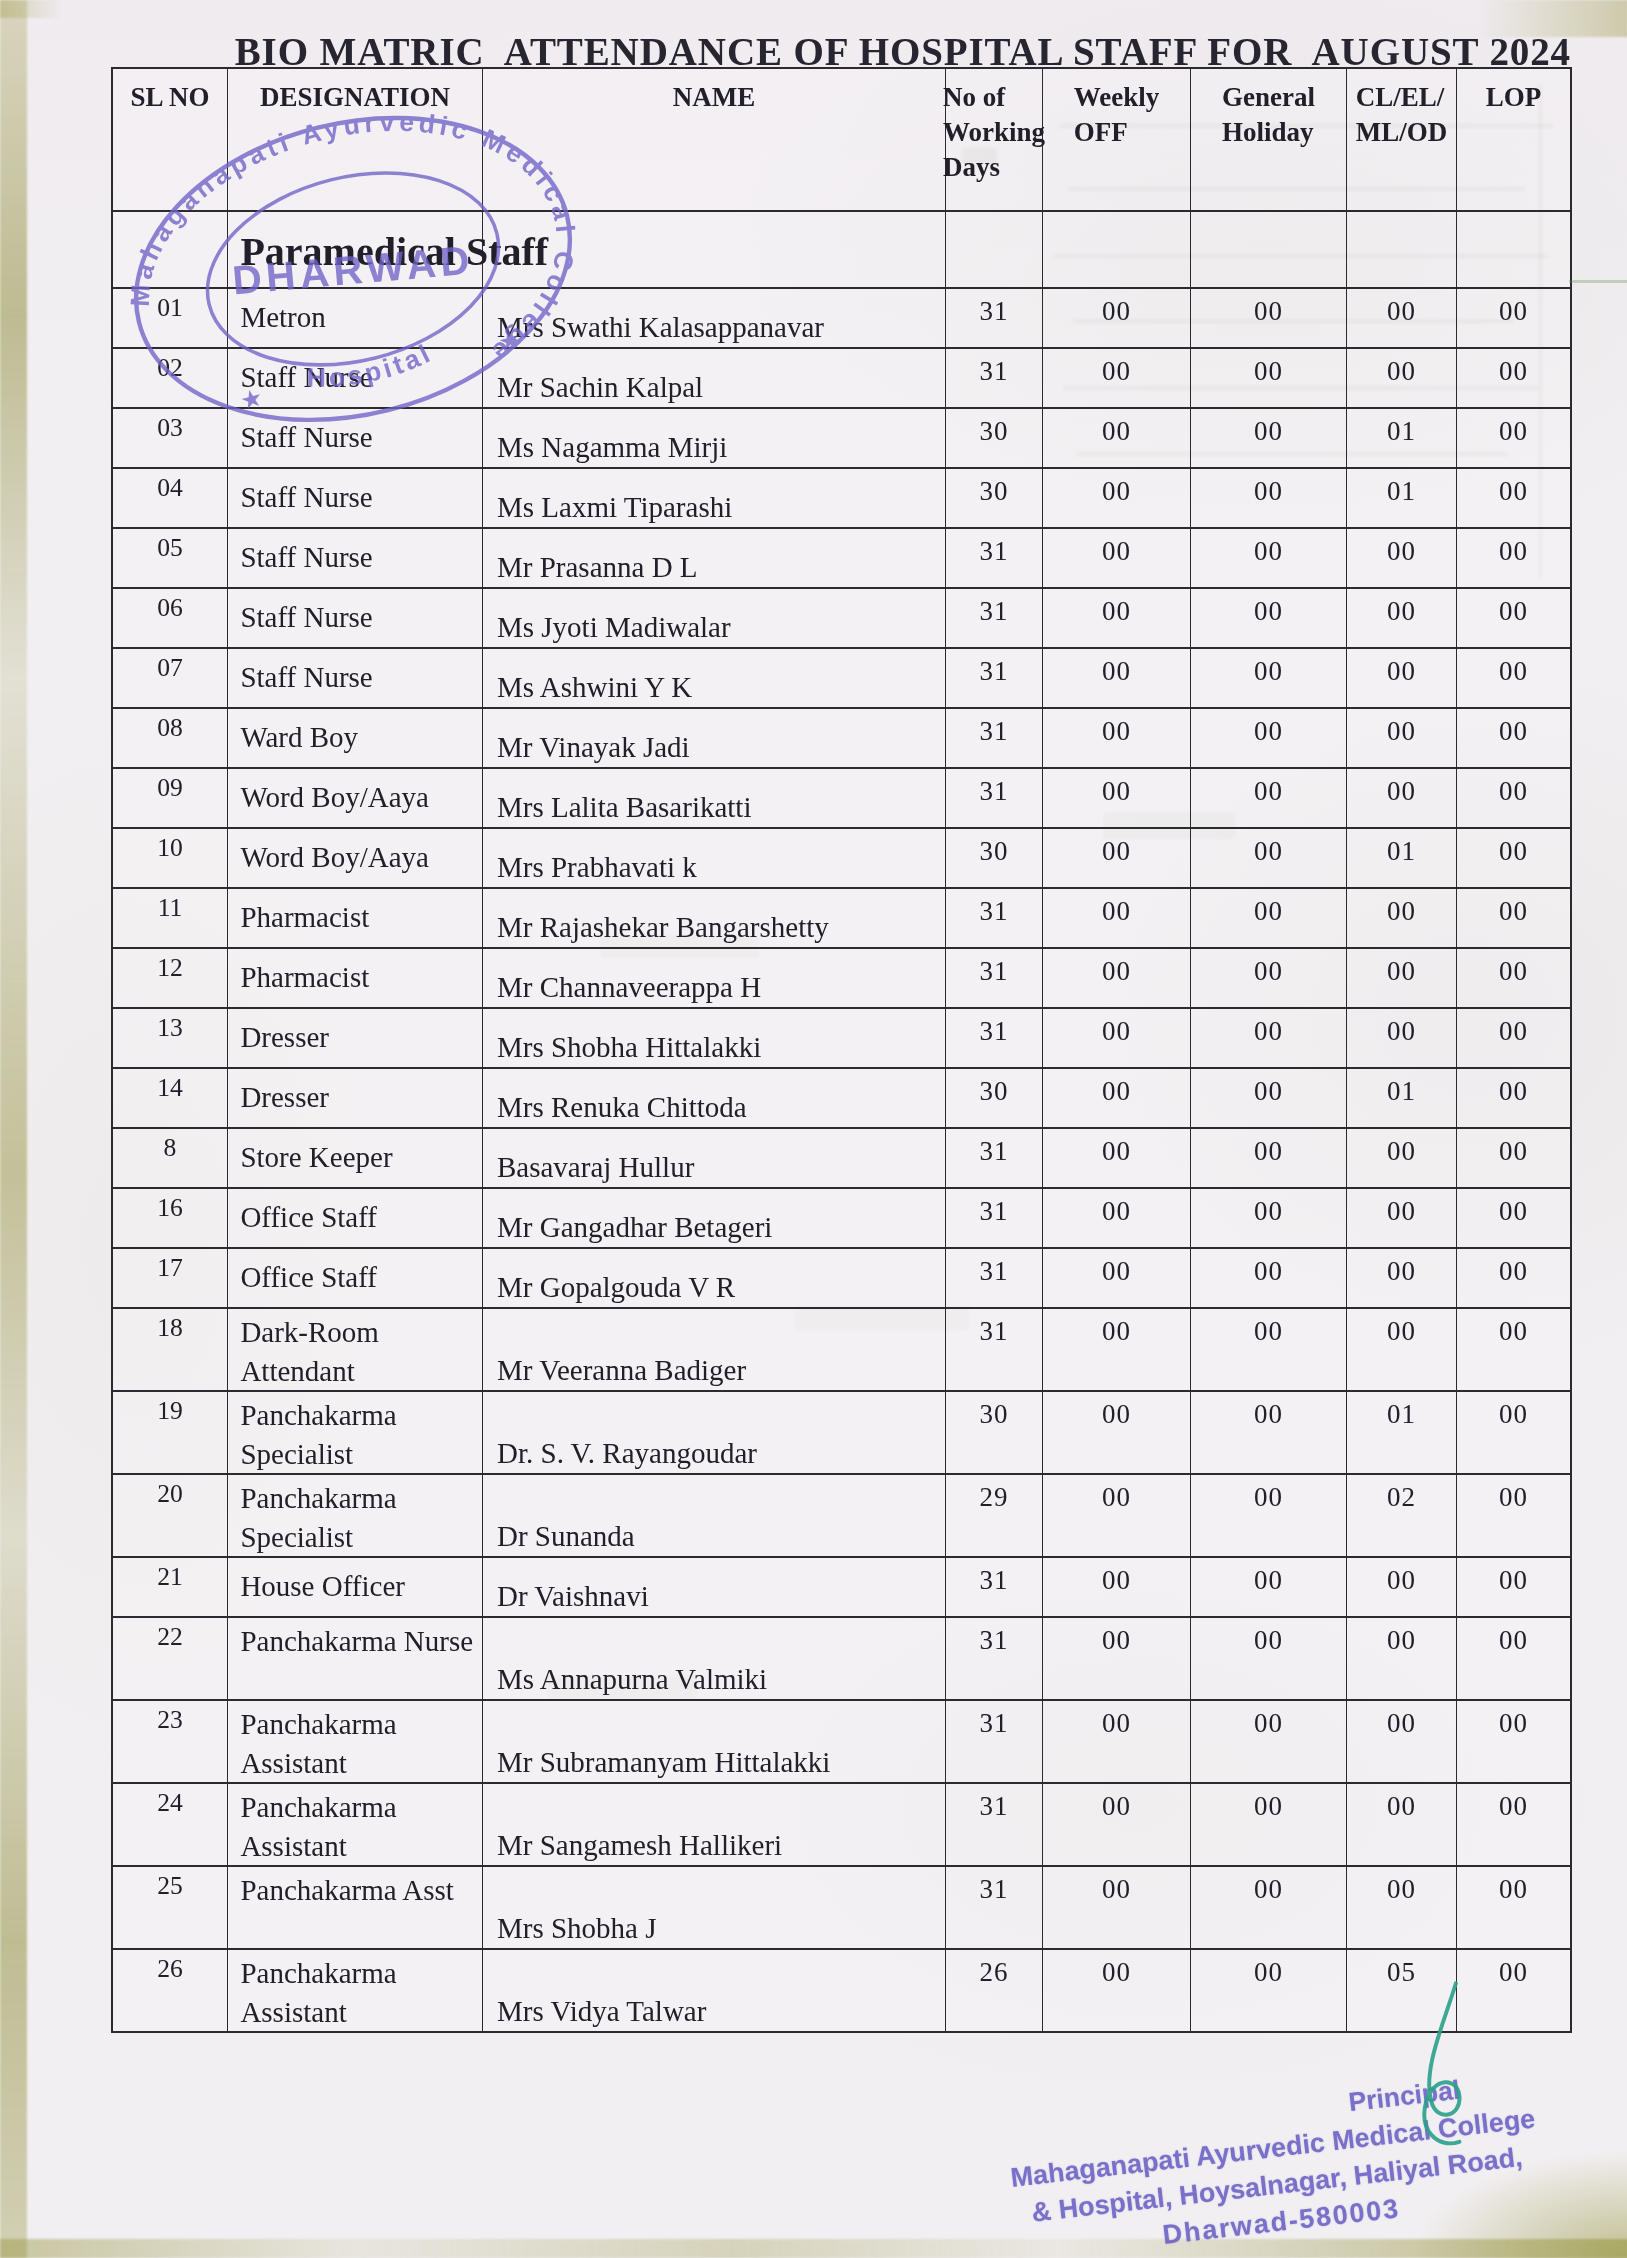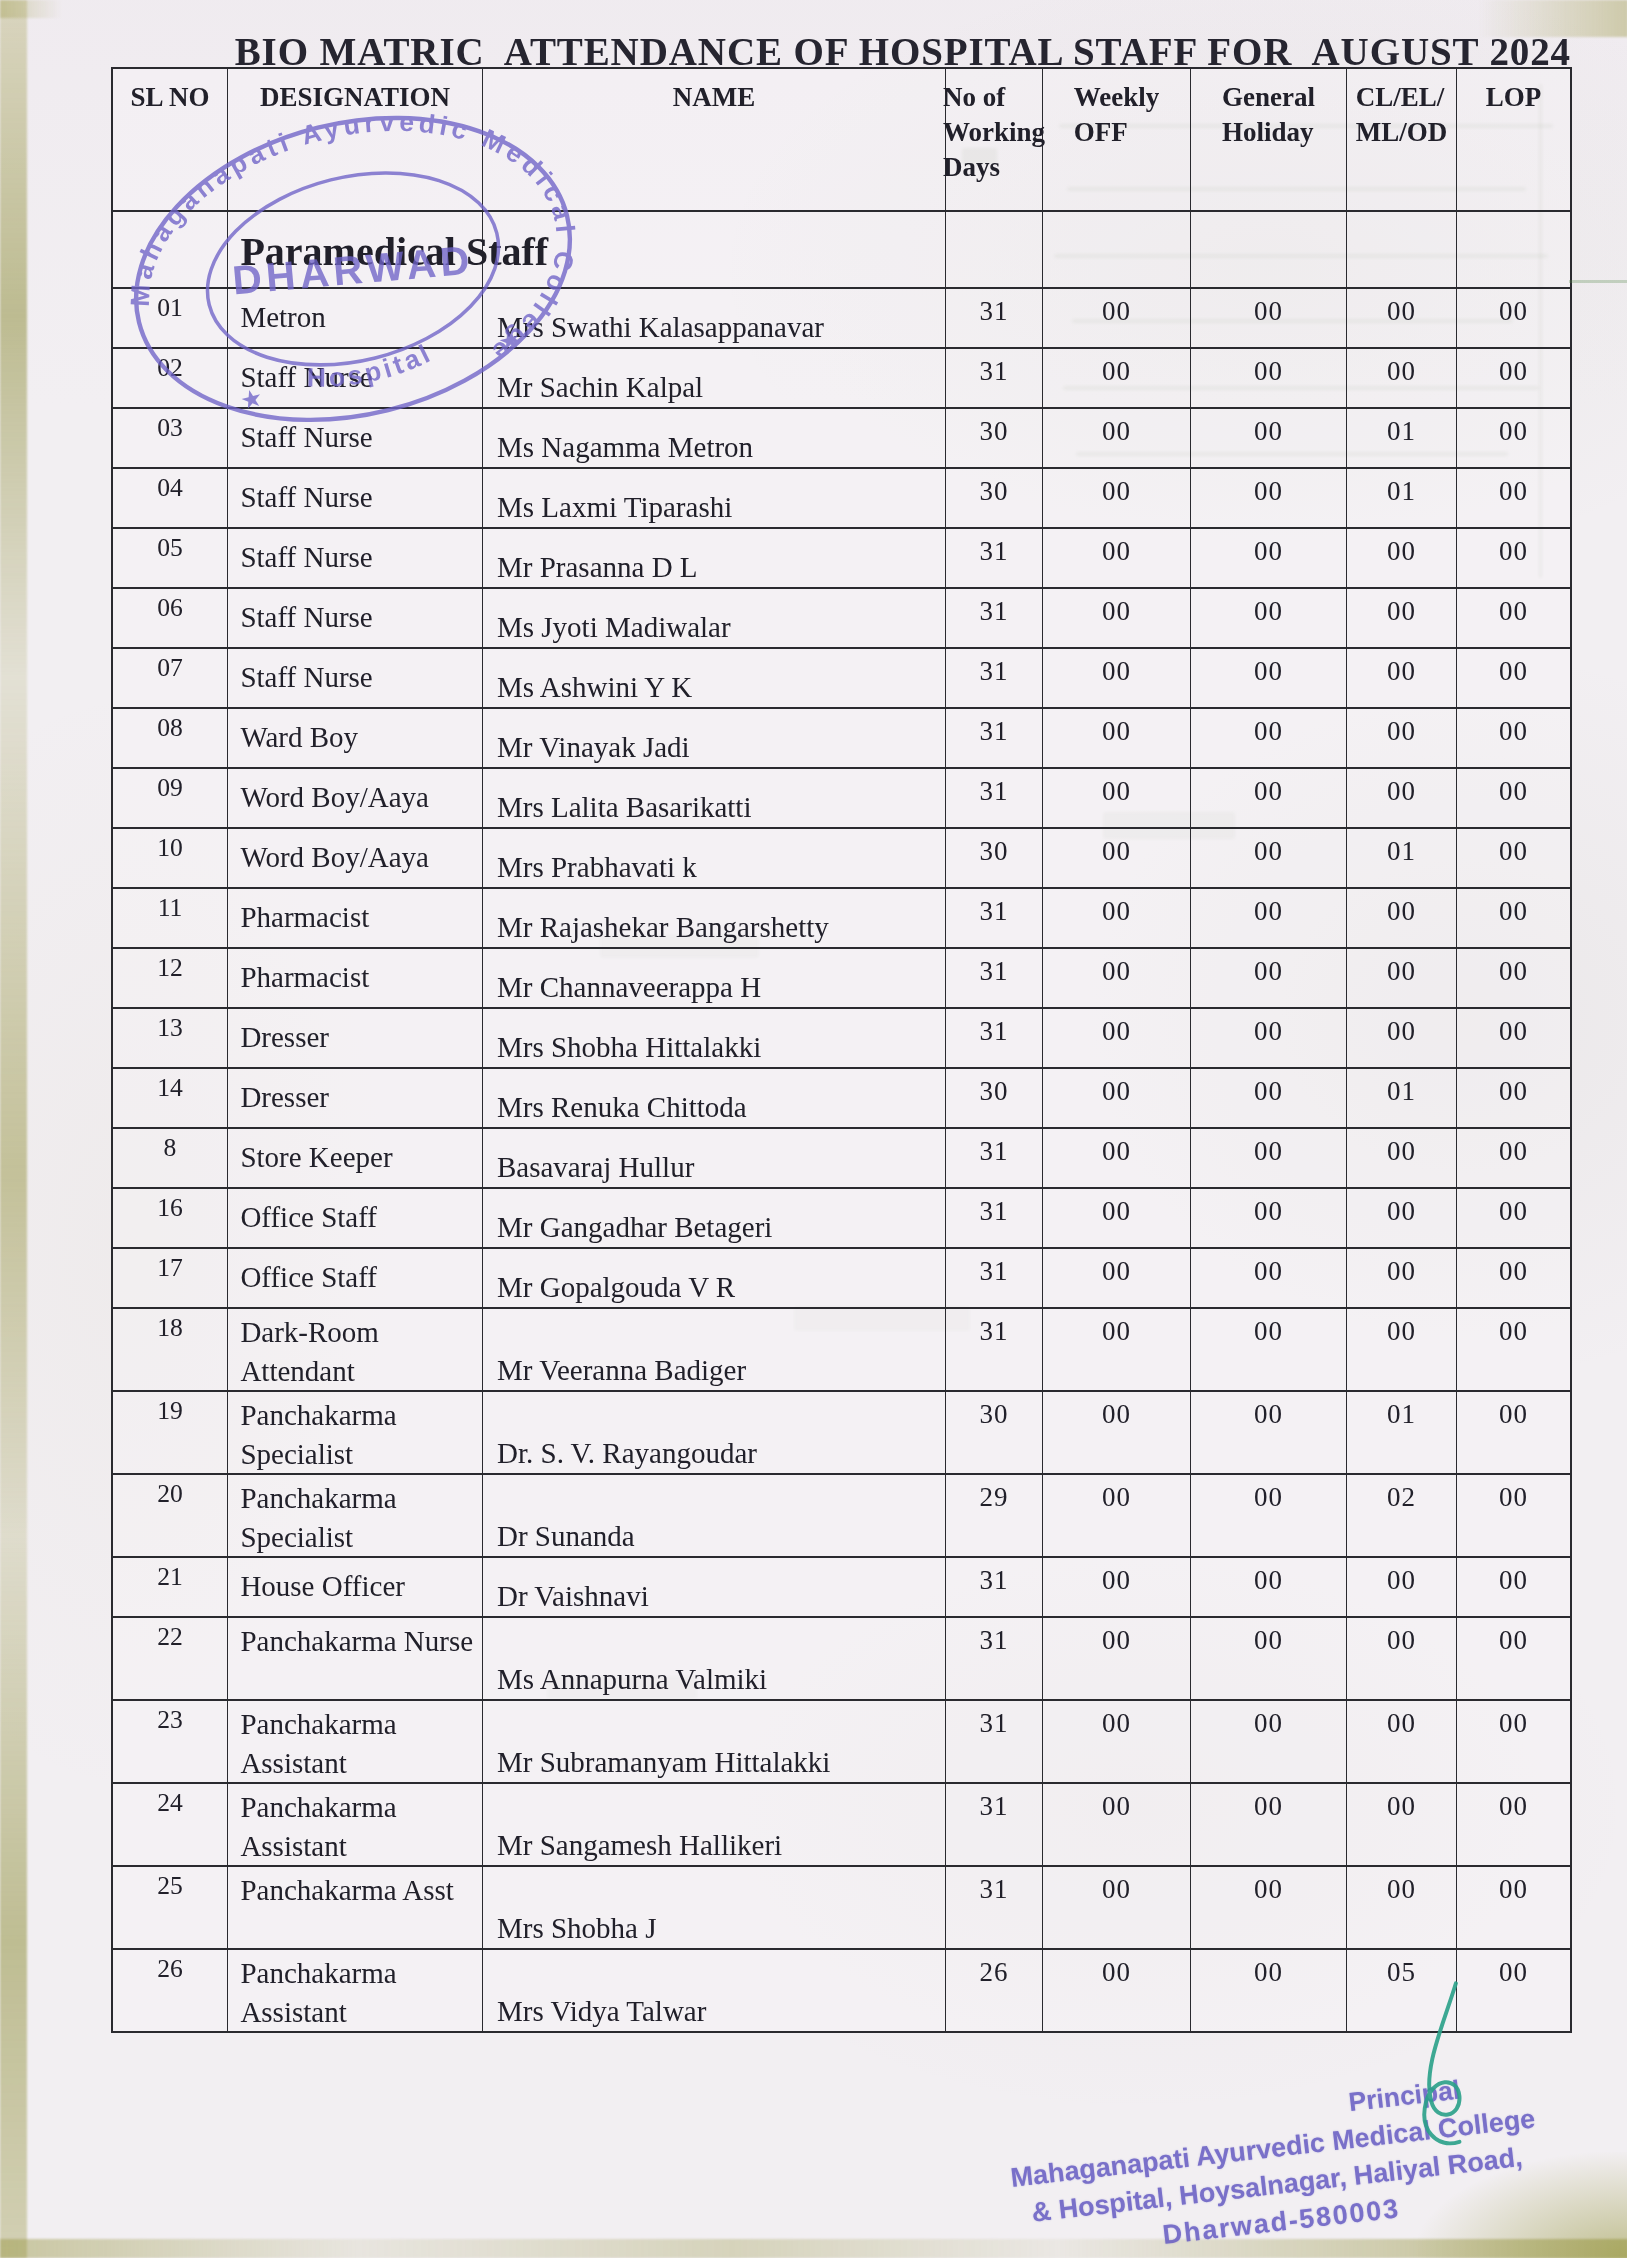--- a/index.html
+++ b/index.html
@@ -153,7 +153,7 @@
       <div class="row data-row">
     <div class="cell c0 sl">03</div>
     <div class="cell c1 desig">Staff Nurse</div>
-    <div class="cell c2 nm">Ms Nagamma Metron</div>
+    <div class="cell c2 nm">Ms Nagamma Mirji</div>
     <div class="cell c3 num n0">30</div>
     <div class="cell c4 num n1">00</div>
     <div class="cell c5 num n2">00</div>

